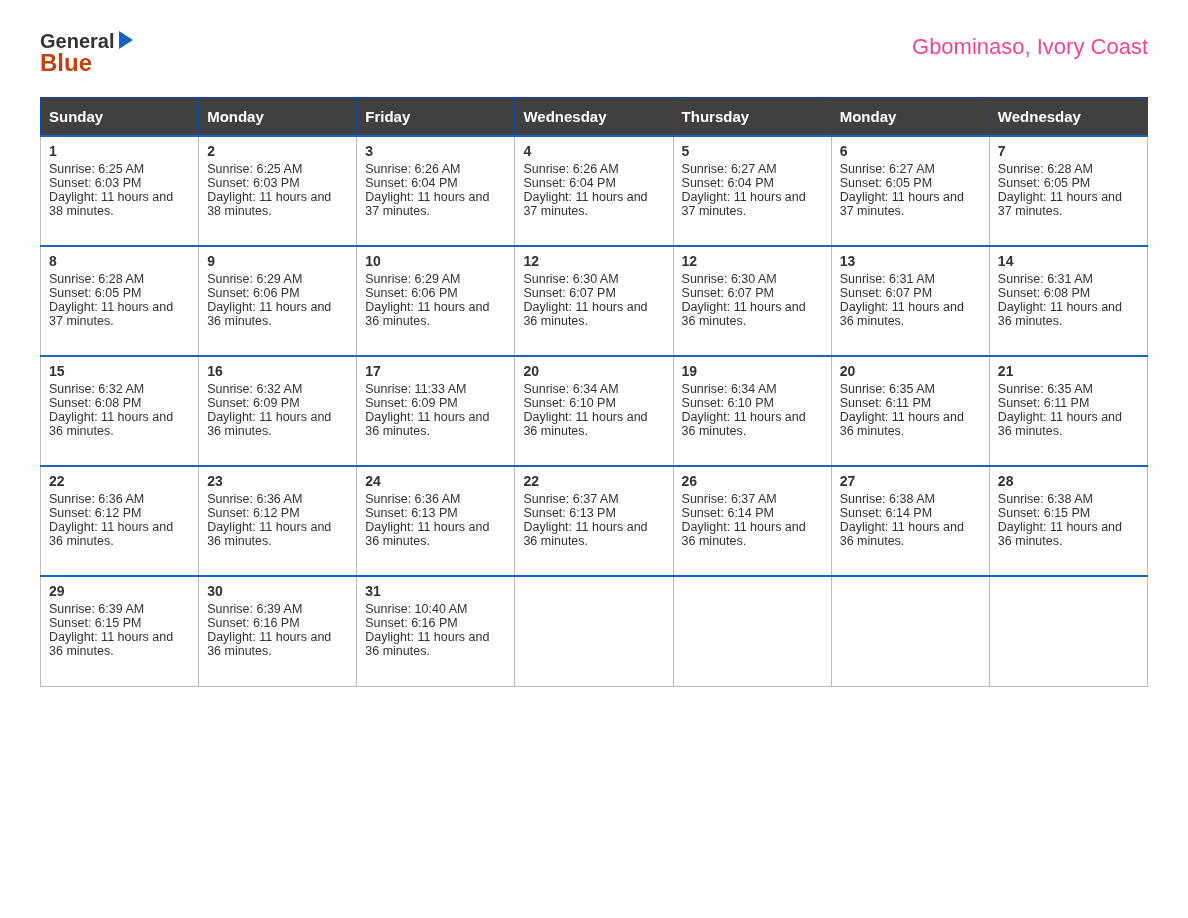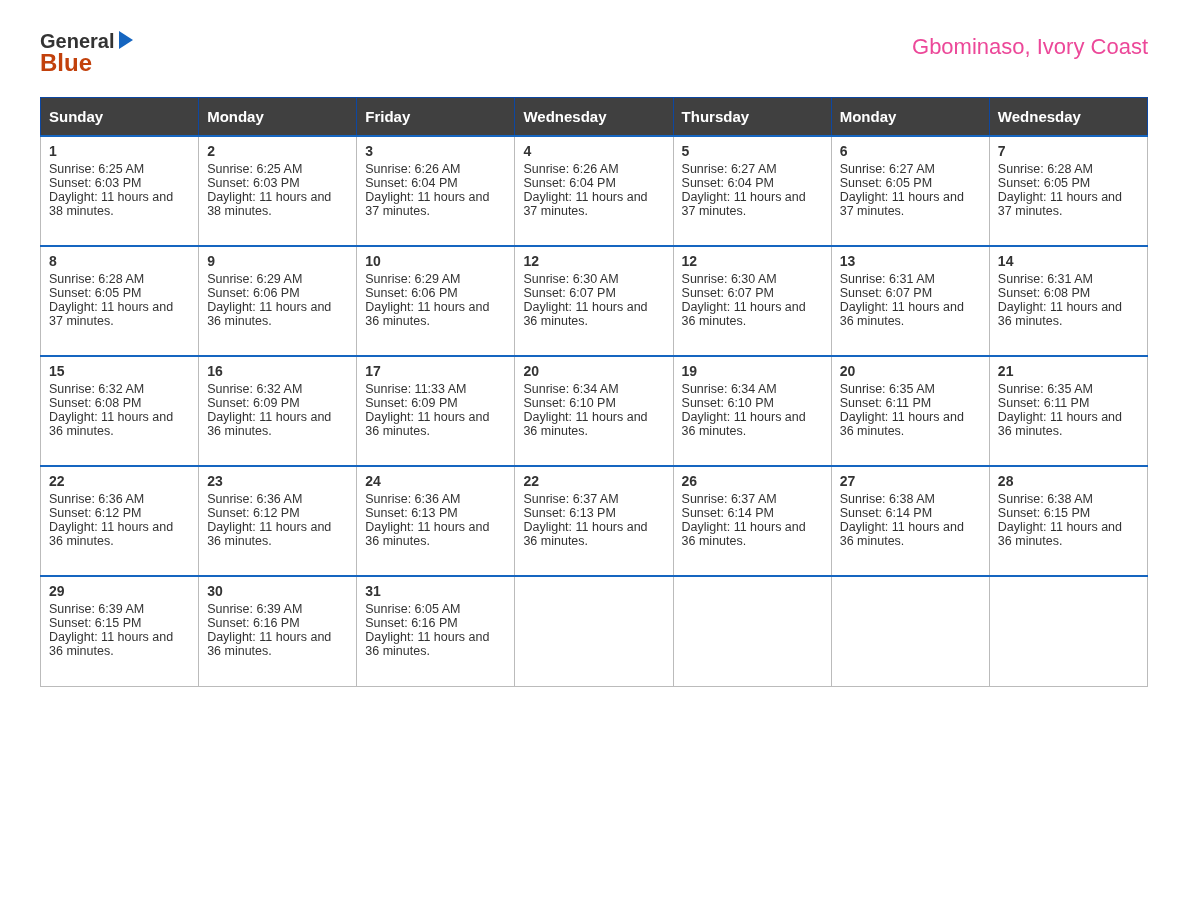--- a/index.html
+++ b/index.html
@@ -167,7 +167,7 @@
       <tr>
         <td><span class="day-num">29</span><span>Sunrise: 6:39 AM</span><br><span>Sunset: 6:15 PM</span><br><span>Daylight: 11 hours and 36 minutes.</span></td>
         <td><span class="day-num">30</span><span>Sunrise: 6:39 AM</span><br><span>Sunset: 6:16 PM</span><br><span>Daylight: 11 hours and 36 minutes.</span></td>
-        <td><span class="day-num">31</span><span>Sunrise: 6:05 AM</span><br><span>Sunset: 6:16 PM</span><br><span>Daylight: 11 hours and 36 minutes.</span></td>
+        <td><span class="day-num">31</span><span>Sunrise: 10:40 AM</span><br><span>Sunset: 6:16 PM</span><br><span>Daylight: 11 hours and 36 minutes.</span></td>
         <td class="empty"></td>
         <td class="empty"></td>
         <td class="empty"></td>

